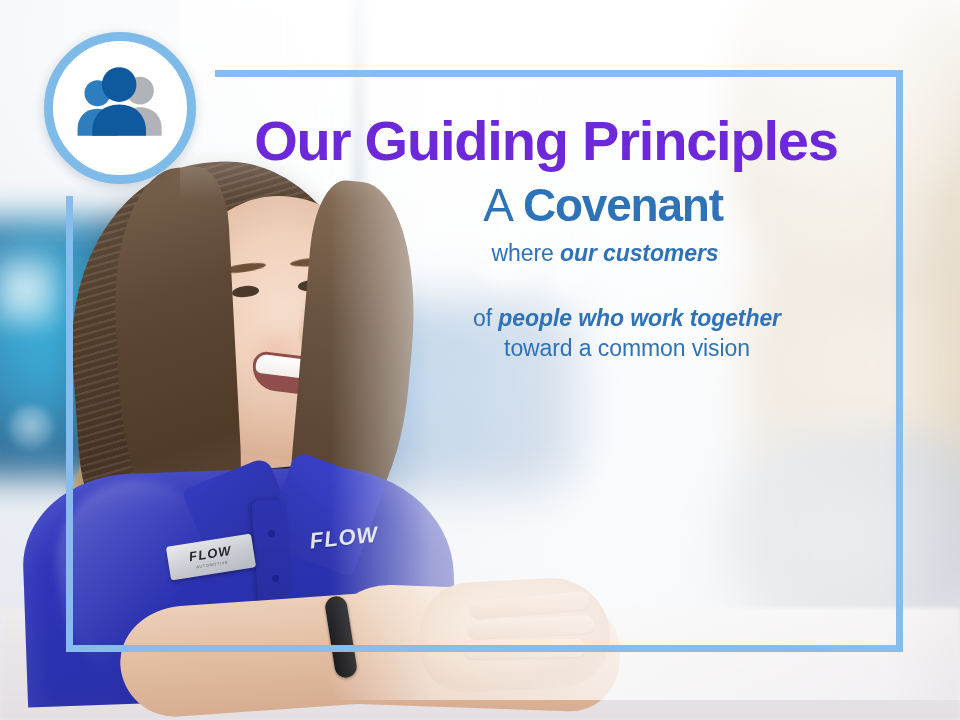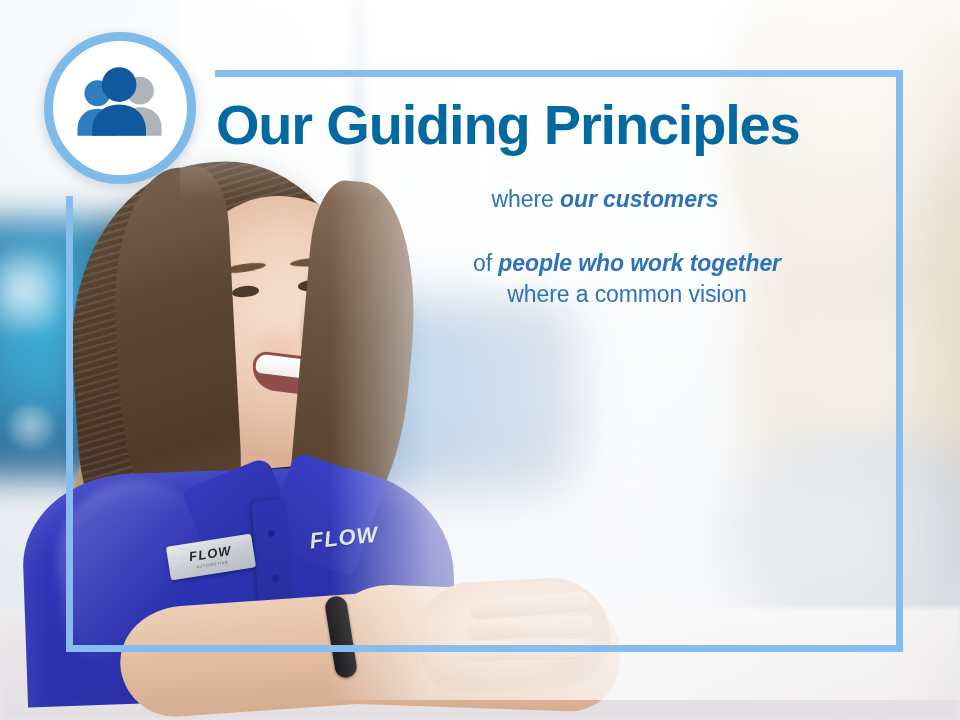--- a/index.html
+++ b/index.html
@@ -306,10 +306,11 @@
 
   
   .headline{
-    position:absolute; left:216px; top:96px; width:660px;
+    position:absolute; left:216px; top:112px; width:660px;
+    text-align:center;
     font:700 56px/1.04 "Liberation Sans", sans-serif;
     letter-spacing:-1.2px;
-    color:#0369a1;
+    color:#6d28d9;
   }
 
   .principles{

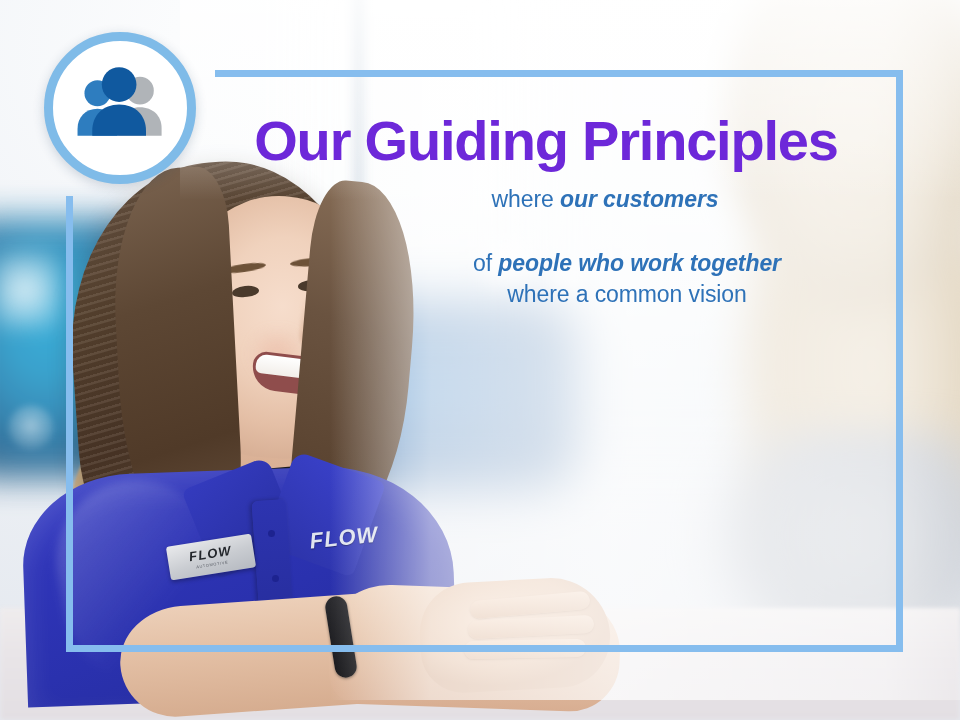--- a/index.html
+++ b/index.html
@@ -441,6 +441,7 @@
   <div class="principles">
 
     <div class="p-block" id="block-covenant">
+      <div class="p-main"><span>A </span><span class="kw">Covenant</span></div>
       <div class="p-sub"><span>where </span><b>our customers</b></div>
     </div>
 

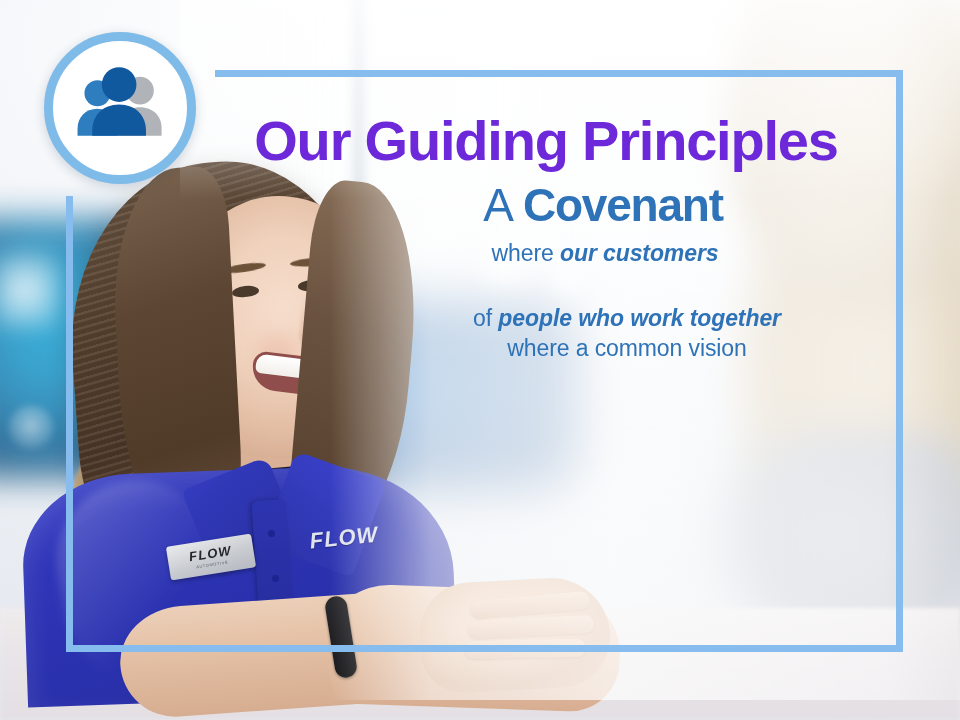--- a/index.html
+++ b/index.html
@@ -446,7 +446,7 @@
     </div>
 
     <div class="p-block" id="block-community">
-      <div class="p-sub"><span>of </span><b>people who work together</b><br><span>where a common vision</span></div>
+      <div class="p-sub"><span>of </span><b>people who work together</b><br><span>toward a common vision</span></div>
     </div>
 
     <div class="p-block" id="block-commitment">

